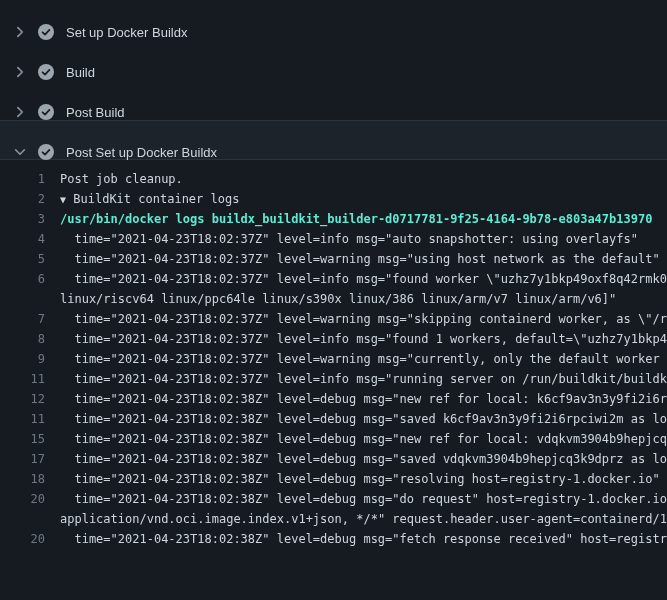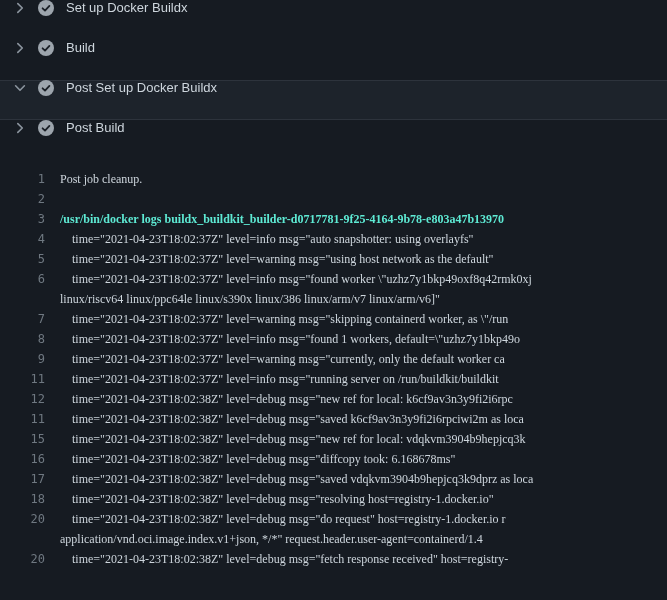--- a/index.html
+++ b/index.html
@@ -17,7 +17,7 @@
   .step {
     height: 40px;
     display: flex;
-    align-items: flex-start;
+    align-items: flex-end;
     padding-left: 12px;
     color: #ced6dd;
     font-size: 13px;

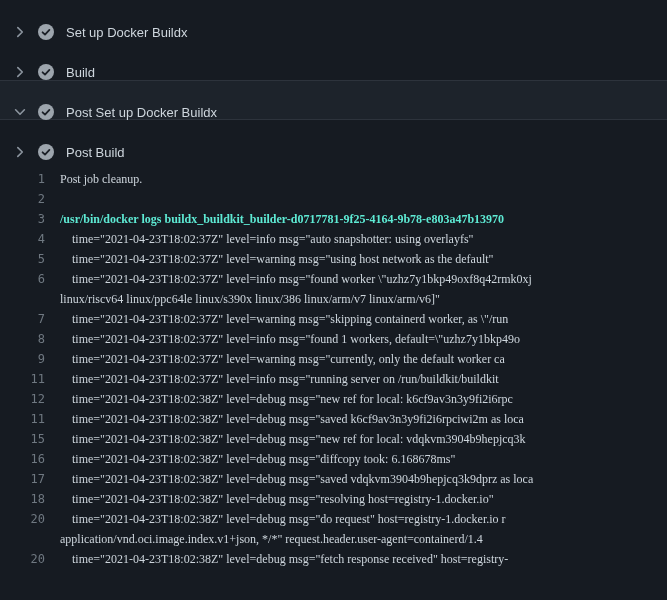--- a/index.html
+++ b/index.html
@@ -99,6 +99,20 @@
         </span>
         <span class="step-label">Build</span>
       </div>
+      <div class="step">
+        <span class="icon-wrap chev-wrap">
+          <svg class="chev-svg" width="16" height="16" viewBox="0 0 16 16" fill="none">
+            <path d="M5.8 3.6 L10.3 8 L5.8 12.4" stroke="#8b949e" stroke-width="1.6" fill="none" stroke-linecap="round" stroke-linejoin="round"></path>
+          </svg>
+        </span>
+        <span class="icon-wrap check-wrap">
+          <svg width="16" height="16" viewBox="0 0 16 16">
+            <circle cx="8" cy="8" r="8" fill="#9da5ad"></circle>
+            <path d="M4.6 8.3 L7 10.6 L11.4 5.9" stroke="#1b2027" stroke-width="1.8" fill="none" stroke-linecap="round" stroke-linejoin="round"></path>
+          </svg>
+        </span>
+        <span class="step-label">Post Build</span>
+      </div>
       <div class="step expanded">
         <span class="icon-wrap chev-wrap">
           <svg class="chev-svg down" width="16" height="16" viewBox="0 0 16 16" fill="none">
@@ -112,20 +126,6 @@
           </svg>
         </span>
         <span class="step-label">Post Set up Docker Buildx</span>
-      </div>
-      <div class="step">
-        <span class="icon-wrap chev-wrap">
-          <svg class="chev-svg" width="16" height="16" viewBox="0 0 16 16" fill="none">
-            <path d="M5.8 3.6 L10.3 8 L5.8 12.4" stroke="#8b949e" stroke-width="1.6" fill="none" stroke-linecap="round" stroke-linejoin="round"></path>
-          </svg>
-        </span>
-        <span class="icon-wrap check-wrap">
-          <svg width="16" height="16" viewBox="0 0 16 16">
-            <circle cx="8" cy="8" r="8" fill="#9da5ad"></circle>
-            <path d="M4.6 8.3 L7 10.6 L11.4 5.9" stroke="#1b2027" stroke-width="1.8" fill="none" stroke-linecap="round" stroke-linejoin="round"></path>
-          </svg>
-        </span>
-        <span class="step-label">Post Build</span>
       </div>
     </div>
   <div class="log">

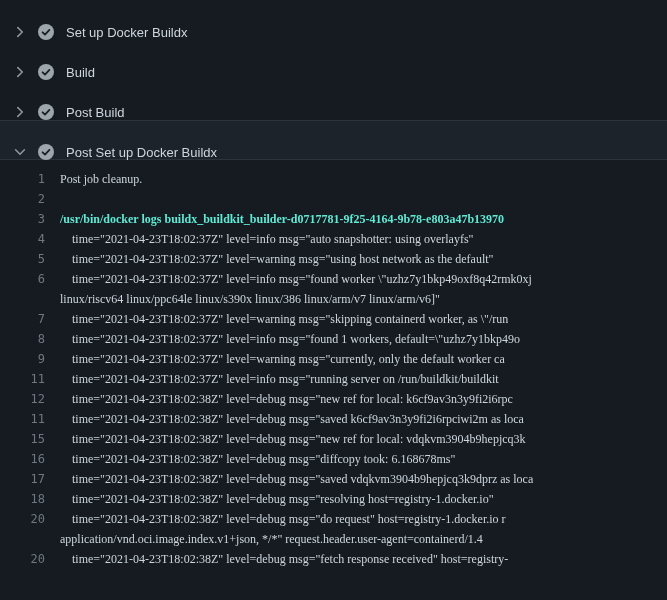--- a/index.html
+++ b/index.html
@@ -61,7 +61,7 @@
     cursor: pointer;
     user-select: none;
   }
-  .ltext { padding-left: 15px; font-family: Liberation Serif, serif; }
+  .ltext { padding-left: 15px; }
   .ltext.k-log { padding-left: calc(15px + 2ch); }
   .ltext.k-command { color: #5eead4; font-weight: 700; }
   .gcaret { font-size: 10px; }

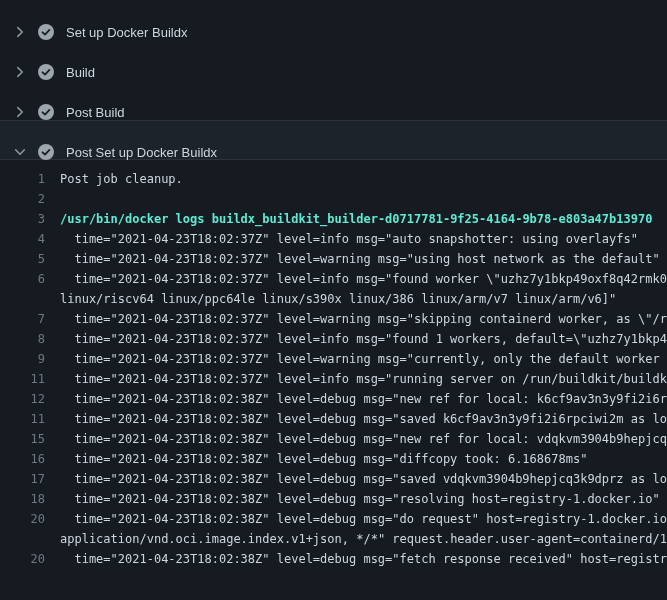--- a/index.html
+++ b/index.html
@@ -130,7 +130,7 @@
     </div>
   <div class="log">
       <div class="lrow"><span class="num">1</span><span class="ltext k-plain">Post job cleanup.</span></div>
-      <div class="lrow"><span class="num">2</span></div>
+      <div class="lrow"><span class="num">2</span><span class="ltext k-group"><span class="gcaret">▼</span> BuildKit container logs</span></div>
       <div class="lrow"><span class="num">3</span><span class="ltext k-command">/usr/bin/docker logs buildx_buildkit_builder-d0717781-9f25-4164-9b78-e803a47b13970</span></div>
       <div class="lrow"><span class="num">4</span><span class="ltext k-log">time="2021-04-23T18:02:37Z" level=info msg="auto snapshotter: using overlayfs"</span></div>
       <div class="lrow"><span class="num">5</span><span class="ltext k-log">time="2021-04-23T18:02:37Z" level=warning msg="using host network as the default"</span></div>

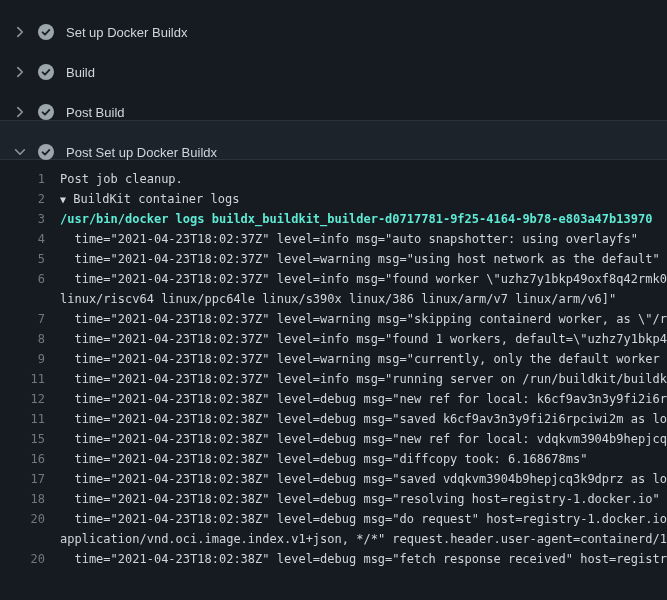--- a/index.html
+++ b/index.html
@@ -143,7 +143,6 @@
       <div class="lrow"><span class="num">12</span><span class="ltext k-log">time="2021-04-23T18:02:38Z" level=debug msg="new ref for local: k6cf9av3n3y9fi2i6rpc</span></div>
       <div class="lrow"><span class="num">11</span><span class="ltext k-log">time="2021-04-23T18:02:38Z" level=debug msg="saved k6cf9av3n3y9fi2i6rpciwi2m as loca</span></div>
       <div class="lrow"><span class="num">15</span><span class="ltext k-log">time="2021-04-23T18:02:38Z" level=debug msg="new ref for local: vdqkvm3904b9hepjcq3k</span></div>
-      <div class="lrow"><span class="num">16</span><span class="ltext k-log">time="2021-04-23T18:02:38Z" level=debug msg="diffcopy took: 6.168678ms"</span></div>
       <div class="lrow"><span class="num">17</span><span class="ltext k-log">time="2021-04-23T18:02:38Z" level=debug msg="saved vdqkvm3904b9hepjcq3k9dprz as loca</span></div>
       <div class="lrow"><span class="num">18</span><span class="ltext k-log">time="2021-04-23T18:02:38Z" level=debug msg="resolving host=registry-1.docker.io"</span></div>
       <div class="lrow"><span class="num">20</span><span class="ltext k-log">time="2021-04-23T18:02:38Z" level=debug msg="do request" host=registry-1.docker.io r</span></div>

